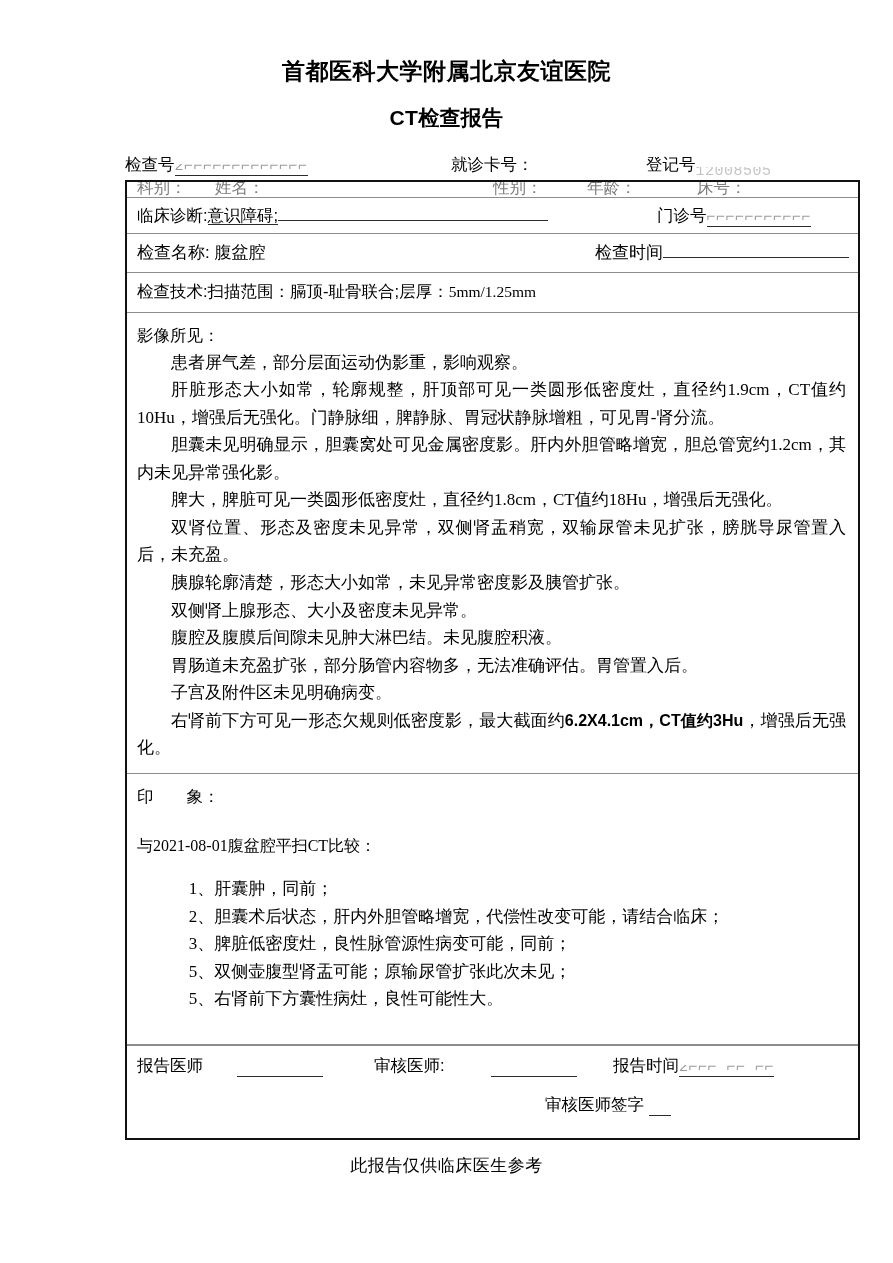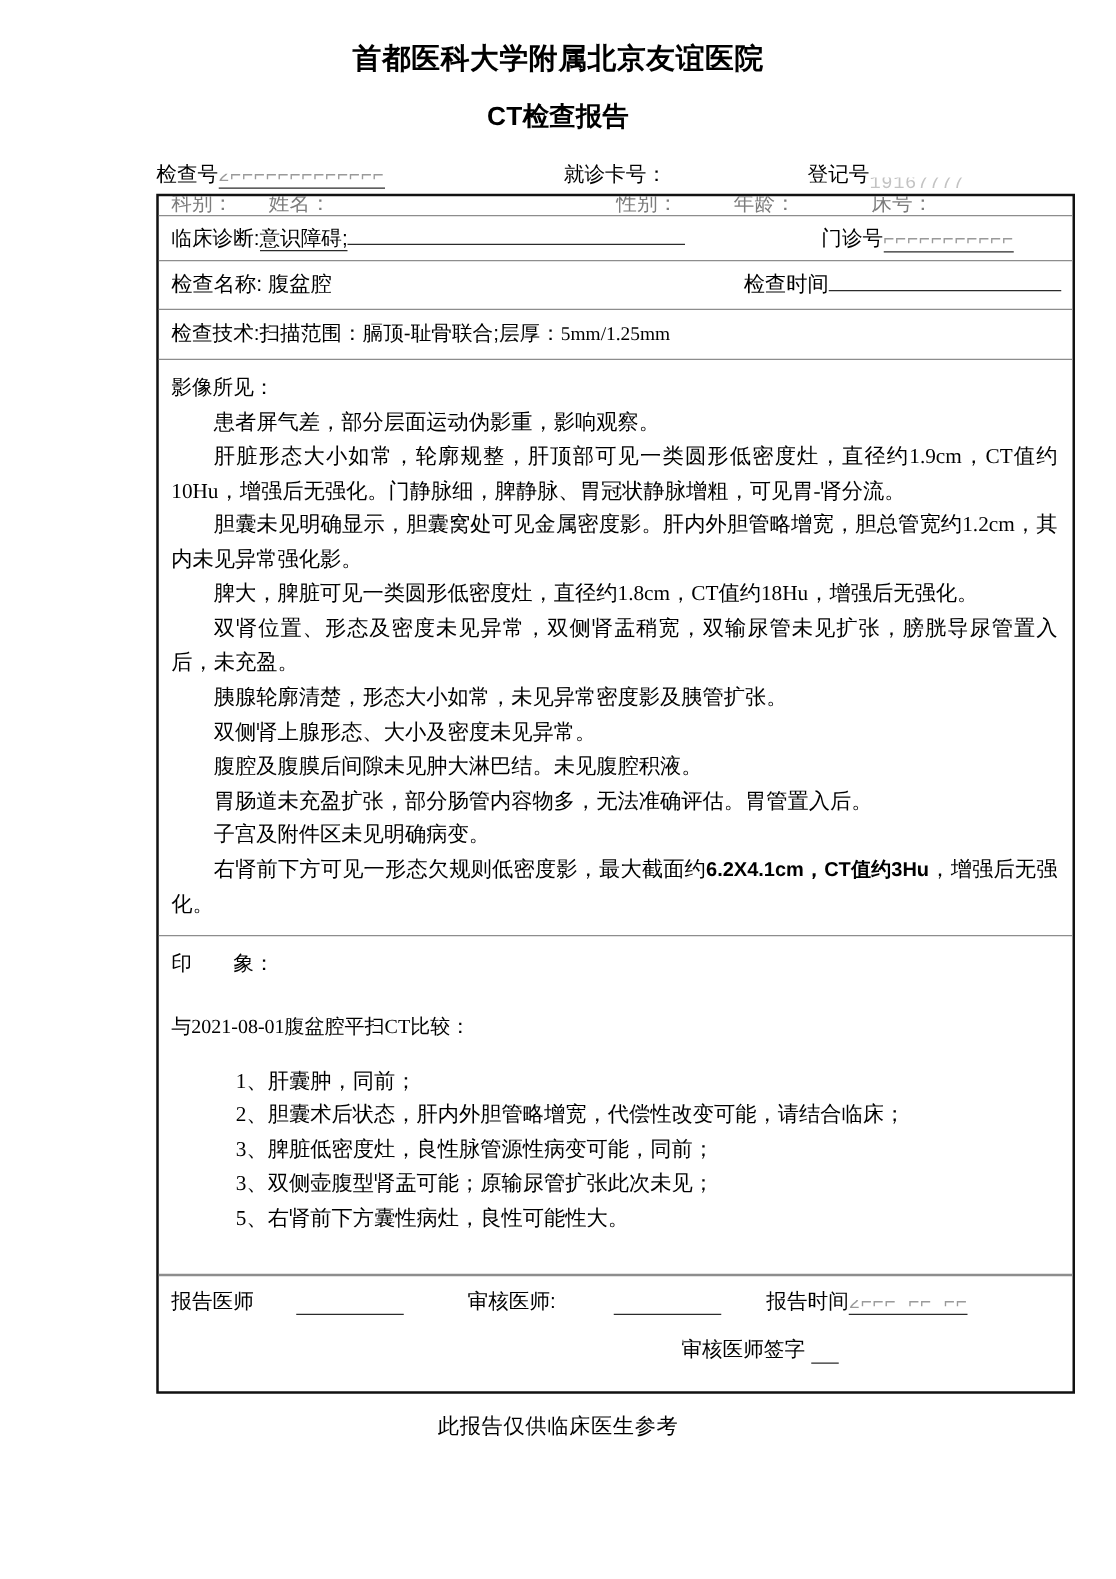--- a/index.html
+++ b/index.html
@@ -29,7 +29,7 @@
     font-weight: bold;
     font-size: 23px;
     letter-spacing: 0.5px;
-    padding-top: 31px;
+    padding-top: 56px;
   }
   .report-title {
     text-align: center;

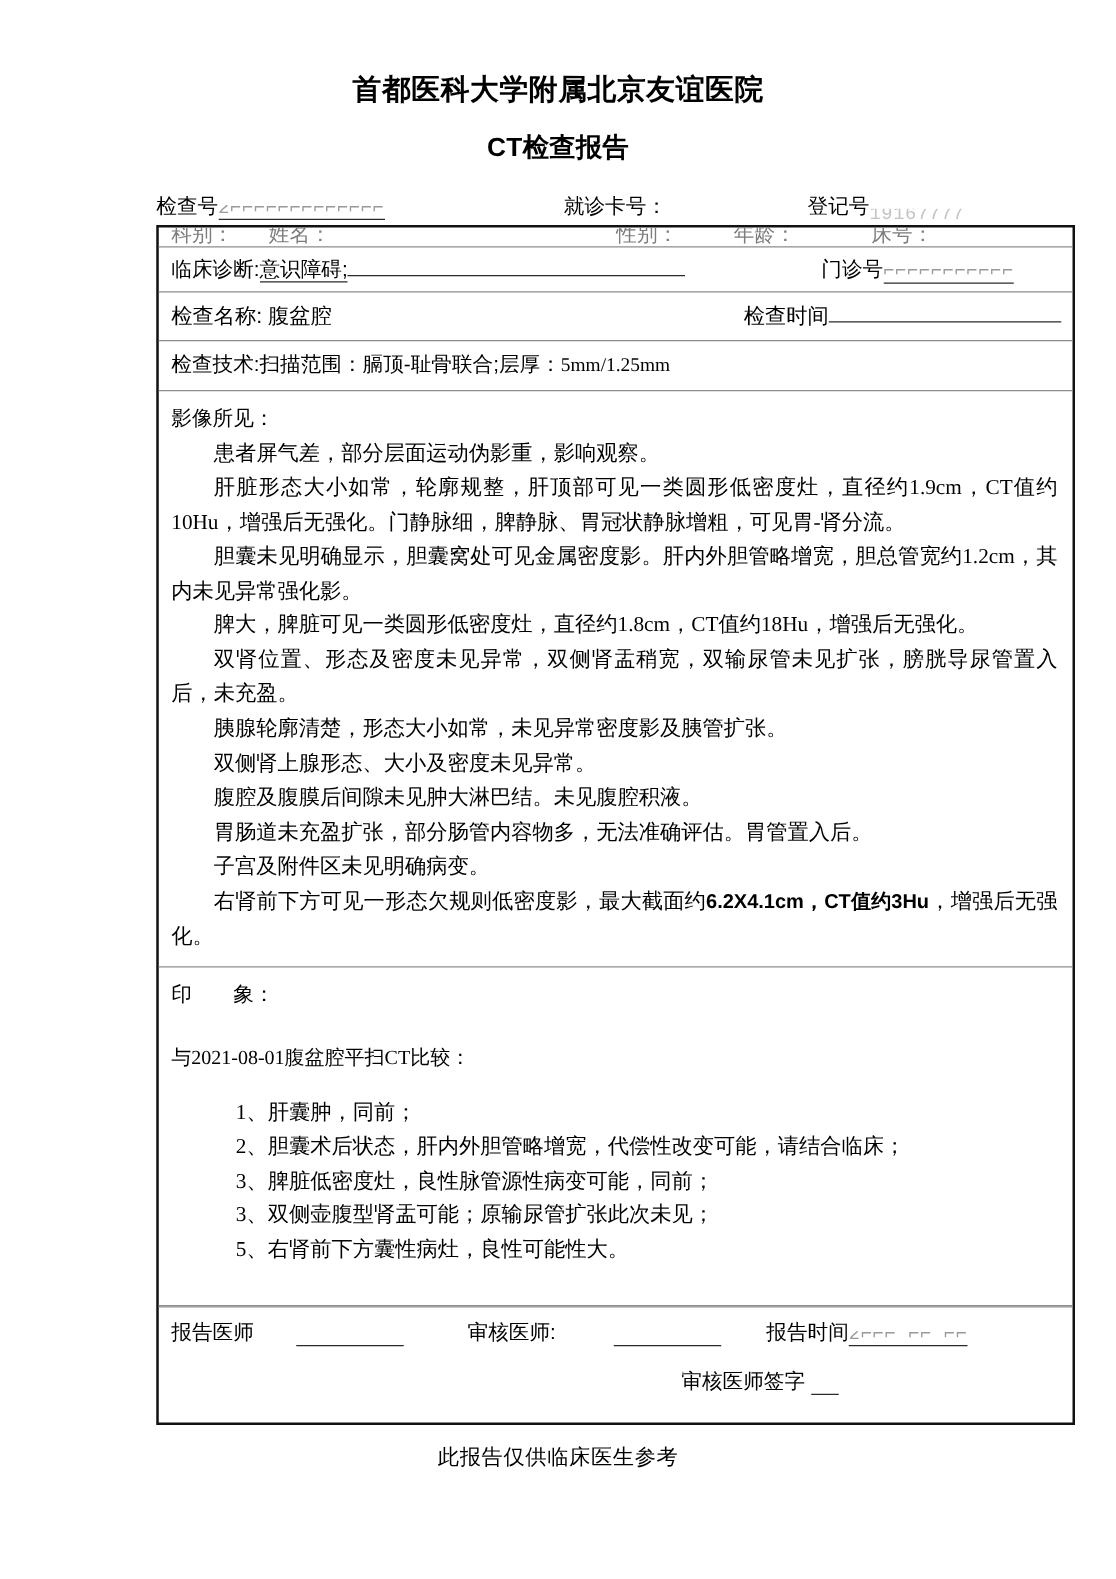--- a/index.html
+++ b/index.html
@@ -253,7 +253,7 @@
   <div class="idrow">
     <span class="f a"><span>检查号</span><span class="redact half ul">2⌐⌐⌐⌐⌐⌐⌐⌐⌐⌐⌐⌐⌐</span></span>
     <span class="f b"><span>就诊卡号：</span><span></span></span>
-    <span class="f c"><span>登记号</span><span class="redact clip">19167777</span></span>
+    <span class="f c"><span>登记号</span><span class="redact clip">12008505</span></span>
   </div>
 
   <div class="frame">

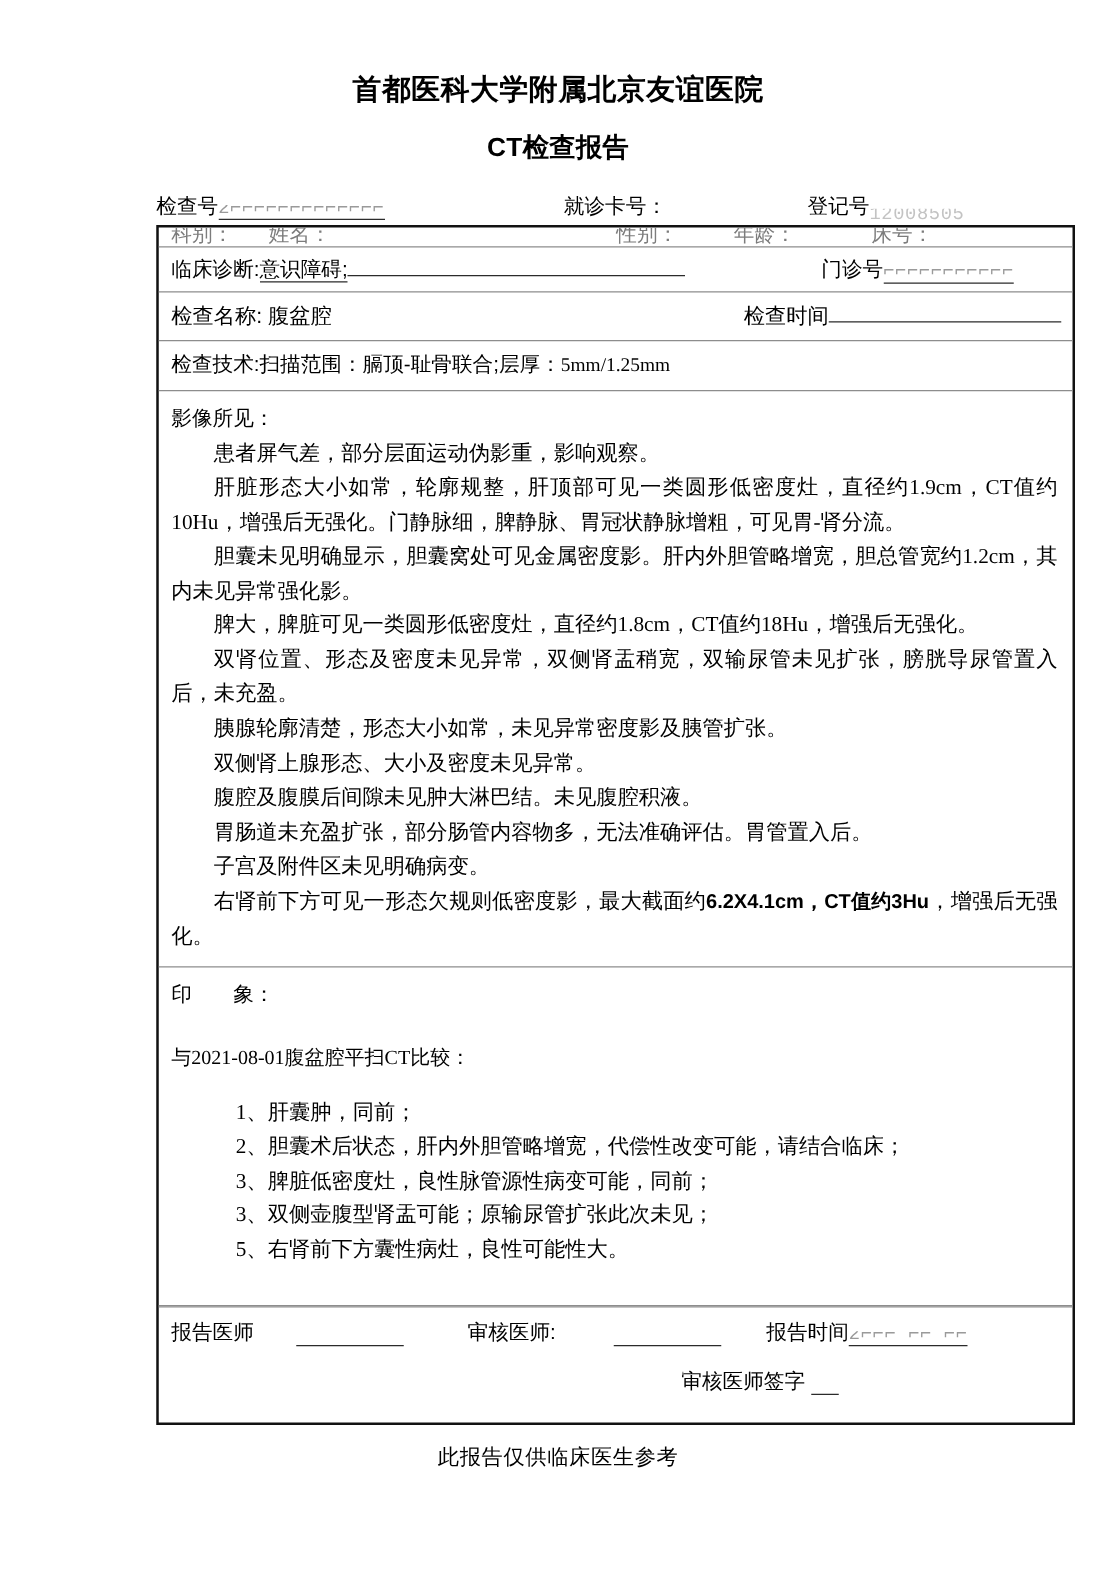--- a/index.html
+++ b/index.html
@@ -316,7 +316,7 @@
           <li>1、肝囊肿，同前；</li>
           <li>2、胆囊术后状态，肝内外胆管略增宽，代偿性改变可能，请结合临床；</li>
           <li>3、脾脏低密度灶，良性脉管源性病变可能，同前；</li>
-          <li>3、双侧壶腹型肾盂可能；原输尿管扩张此次未见；</li>
+          <li>5、双侧壶腹型肾盂可能；原输尿管扩张此次未见；</li>
           <li>5、右肾前下方囊性病灶，良性可能性大。</li>
         </ol>
       </div>

